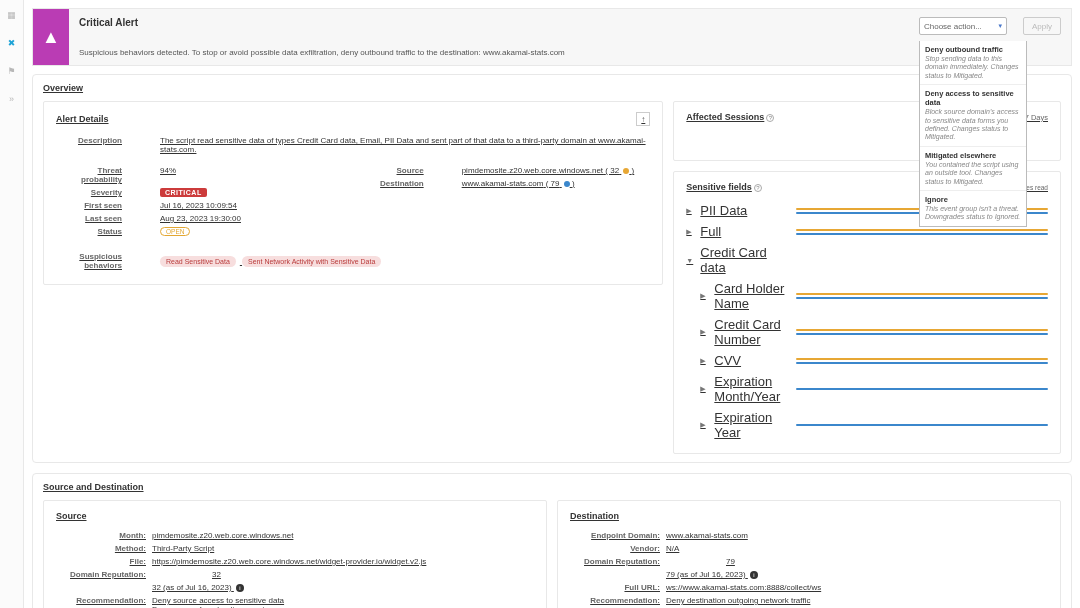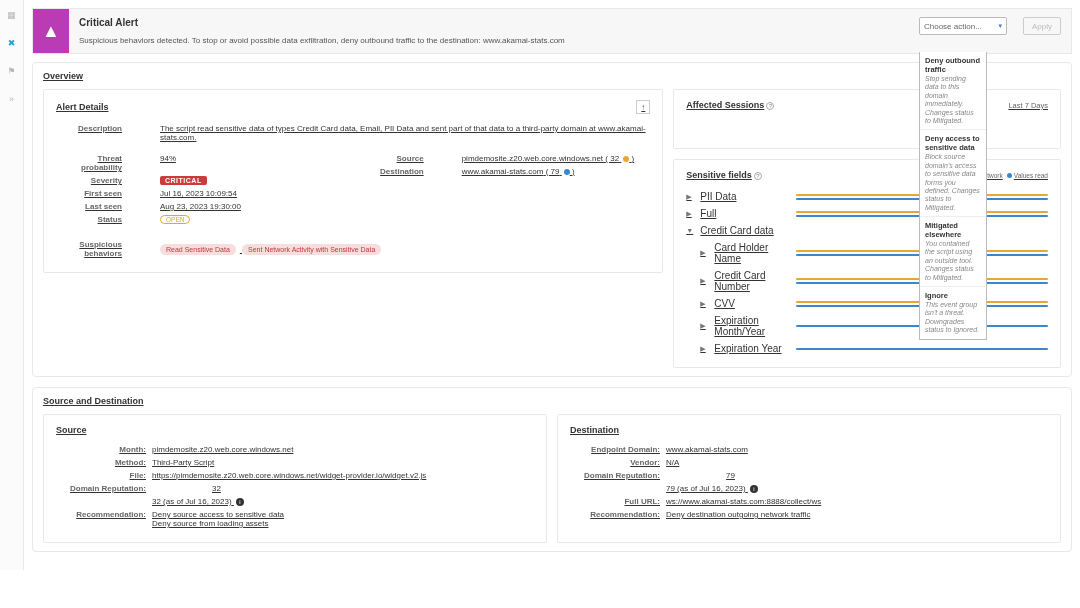--- a/index.html
+++ b/index.html
@@ -13,7 +13,7 @@
 .alert-banner { display: flex; align-items: stretch; margin: 8px 0 8px 0; border: 1px solid #e8e8e8; background: #f7f7f7; }
 .alert-badge { width: 36px; background: #ba3cb4; display: flex; align-items: center; justify-content: center; color: #fff; font-size: 18px; }
 .alert-body { flex: 1; padding: 8px 10px; }
-.alert-title { font-weight: 700; font-size: 10px; color: #333; margin-bottom: 8px; }
+.alert-title { font-weight: 700; font-size: 10px; color: #333; margin-bottom: 20px; }
 .alert-text { font-size: 8px; color: #555; }
 .alert-actions { display: flex; align-items: flex-start; gap: 16px; padding: 8px 10px; position: relative; }
 .select-wrap { position: relative; }

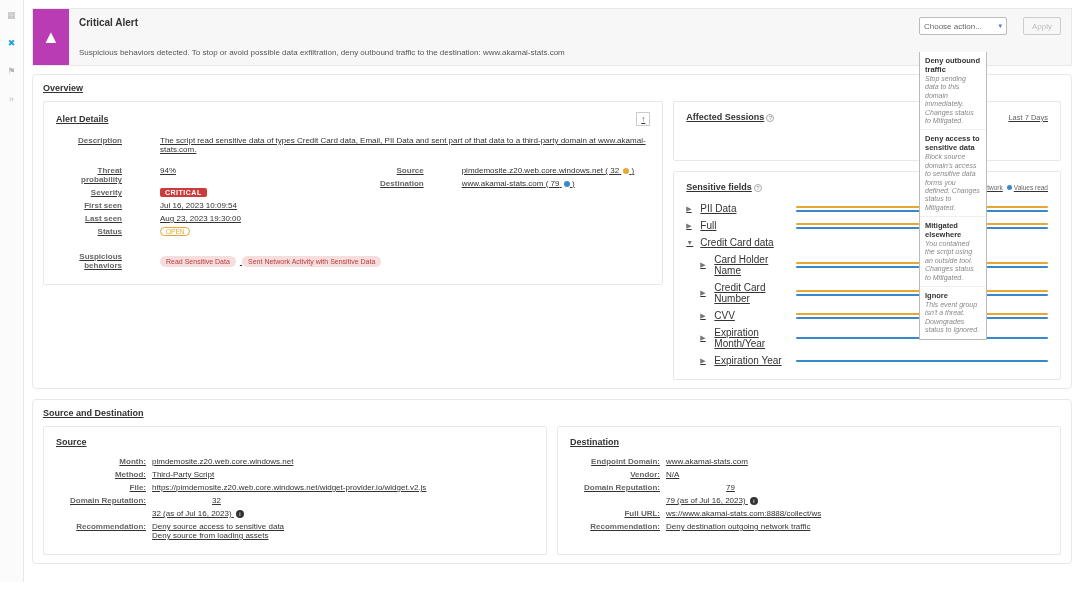--- a/index.html
+++ b/index.html
@@ -20,7 +20,7 @@
 .select-btn { width: 88px; height: 18px; border: 1px solid #bbb; border-radius: 2px; background: #fff; font-size: 8px; color: #666; display: flex; align-items: center; justify-content: space-between; padding: 0 4px; cursor: pointer; }
 .chev { font-size: 7px; color: #4a78c9; }
 .apply-btn { height: 18px; padding: 0 8px; border: 1px solid #ccc; border-radius: 2px; background: #f7f7f7; font-size: 8px; color: #bbb; cursor: default; }
-.dropdown { position: absolute; top: 35px; left: 0; width: 68px; border: 1px solid #bbb; border-top: none; background: #fff; z-index: 100; }
+.dropdown { position: absolute; top: 24px; left: 0; width: 108px; border: 1px solid #bbb; border-top: none; background: #fff; z-index: 100; }
 .dd-item { padding: 4px 5px; border-top: 1px solid #eee; }
 .dd-item:first-child { border-top: none; }
 .dd-title { font-size: 7.5px; font-weight: 700; color: #333; line-height: 1.2; }

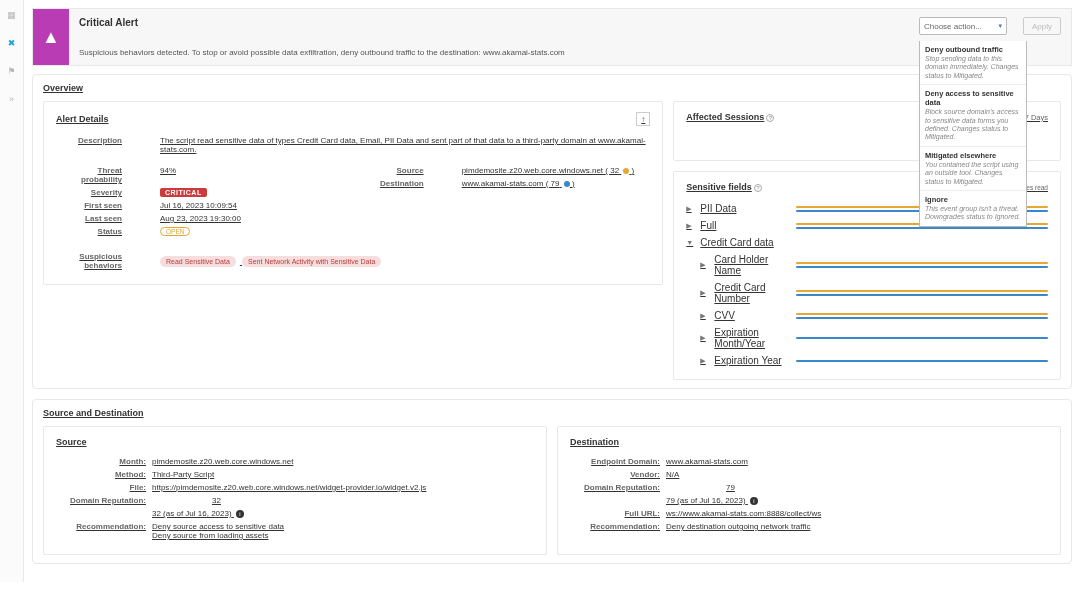--- a/index.html
+++ b/index.html
@@ -64,7 +64,7 @@
 .legend .dot-o, .legend .dot-b { width: 5px; height: 5px; margin-right: 2px; margin-left: 4px; }
 .bar-row { display: flex; align-items: center; gap: 6px; padding: 3px 0; }
 .bar-row .caret { width: 8px; color: #777; cursor: pointer; font-size: 7px; }
-.bar-row .lbl { width: 90px; font-size: 10px; color: #333; }
+.bar-row .lbl { width: 90px; font-size: 13px; color: #333; }
 .bars { flex: 1; display: flex; flex-direction: column; gap: 2px; }
 .bar { height: 2px; border-radius: 1px; }
 .bar.orange { background: #e7a734; }

